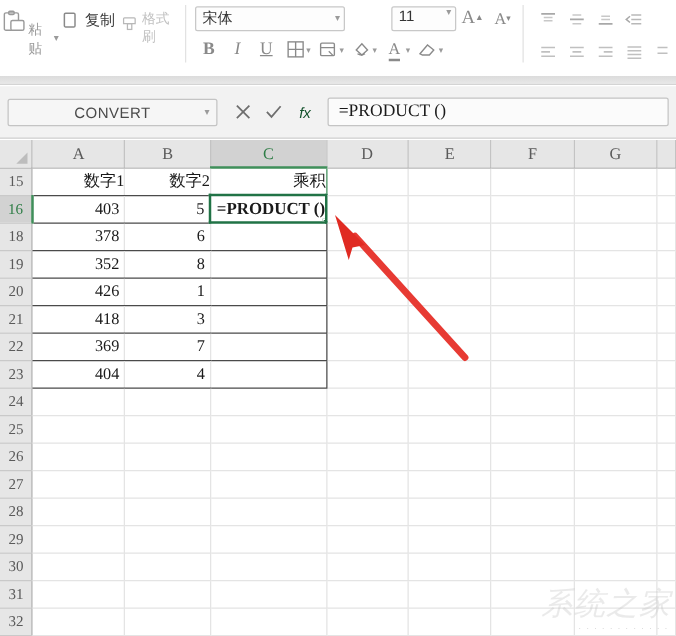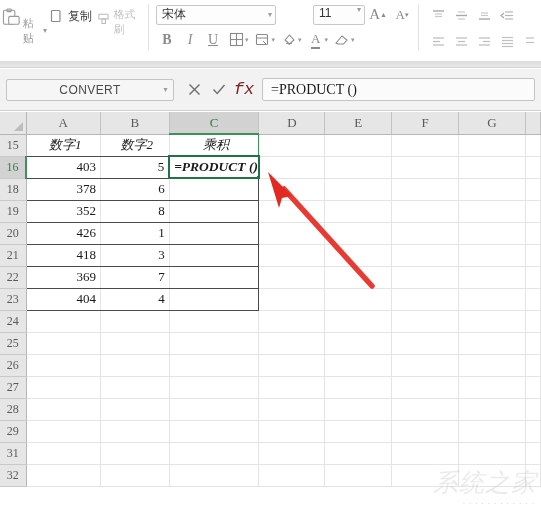--- a/index.html
+++ b/index.html
@@ -119,7 +119,7 @@
     display: flex; align-items: center; justify-content: center;
     color: #6e6e6e;
   }
-  .fx-btn { font-style: italic; font-family: Liberation Mono, monospace; font-size: 17px; color: #7f1d1d; }
+  .fx-btn { font-style: italic; font-family: Liberation Sans, sans-serif; font-size: 12px; color: #14532d; }
   .formula-input {
     flex: 1; height: 23px;
     background: #fbfbfb;

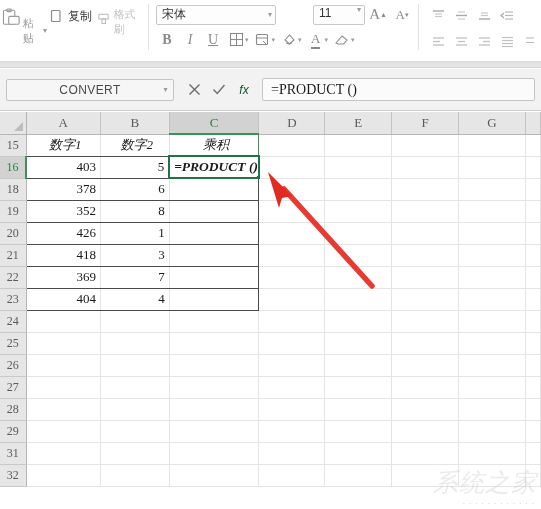--- a/index.html
+++ b/index.html
@@ -192,7 +192,7 @@
     white-space: nowrap;
   }
   .cell.num { text-align: right; padding-right: 4px; }
-  .cell.txt { text-align: center; padding-left: 4px; font-style: italic; }
+  .cell.txt { text-align: right; padding-left: 4px; }
   .bdr-l { border-left: 1px solid #4a4a4a; }
   .bdr-r { border-right: 1px solid #4a4a4a; }
   .bdr-t { border-top: 1px solid #4a4a4a; }

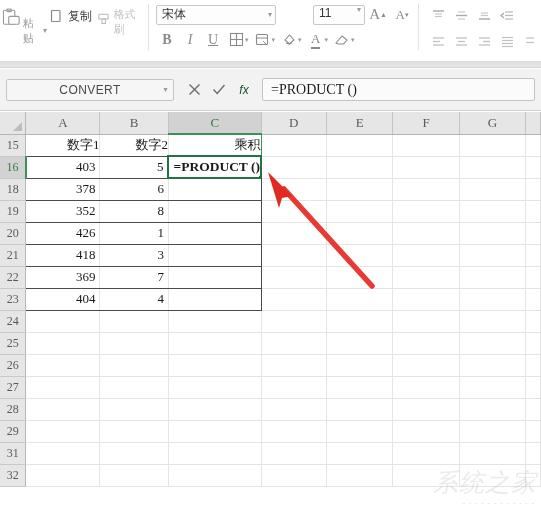--- a/index.html
+++ b/index.html
@@ -632,6 +632,17 @@
           <td class="cell"></td>
         </tr>
         <tr>
+          <td class="rowhead">30</td>
+          <td class="cell num"><span></span></td>
+          <td class="cell num"><span></span></td>
+          <td class="cell txt"><span></span></td>
+          <td class="cell"></td>
+          <td class="cell"></td>
+          <td class="cell"></td>
+          <td class="cell"></td>
+          <td class="cell"></td>
+        </tr>
+        <tr>
           <td class="rowhead">31</td>
           <td class="cell num"><span></span></td>
           <td class="cell num"><span></span></td>

